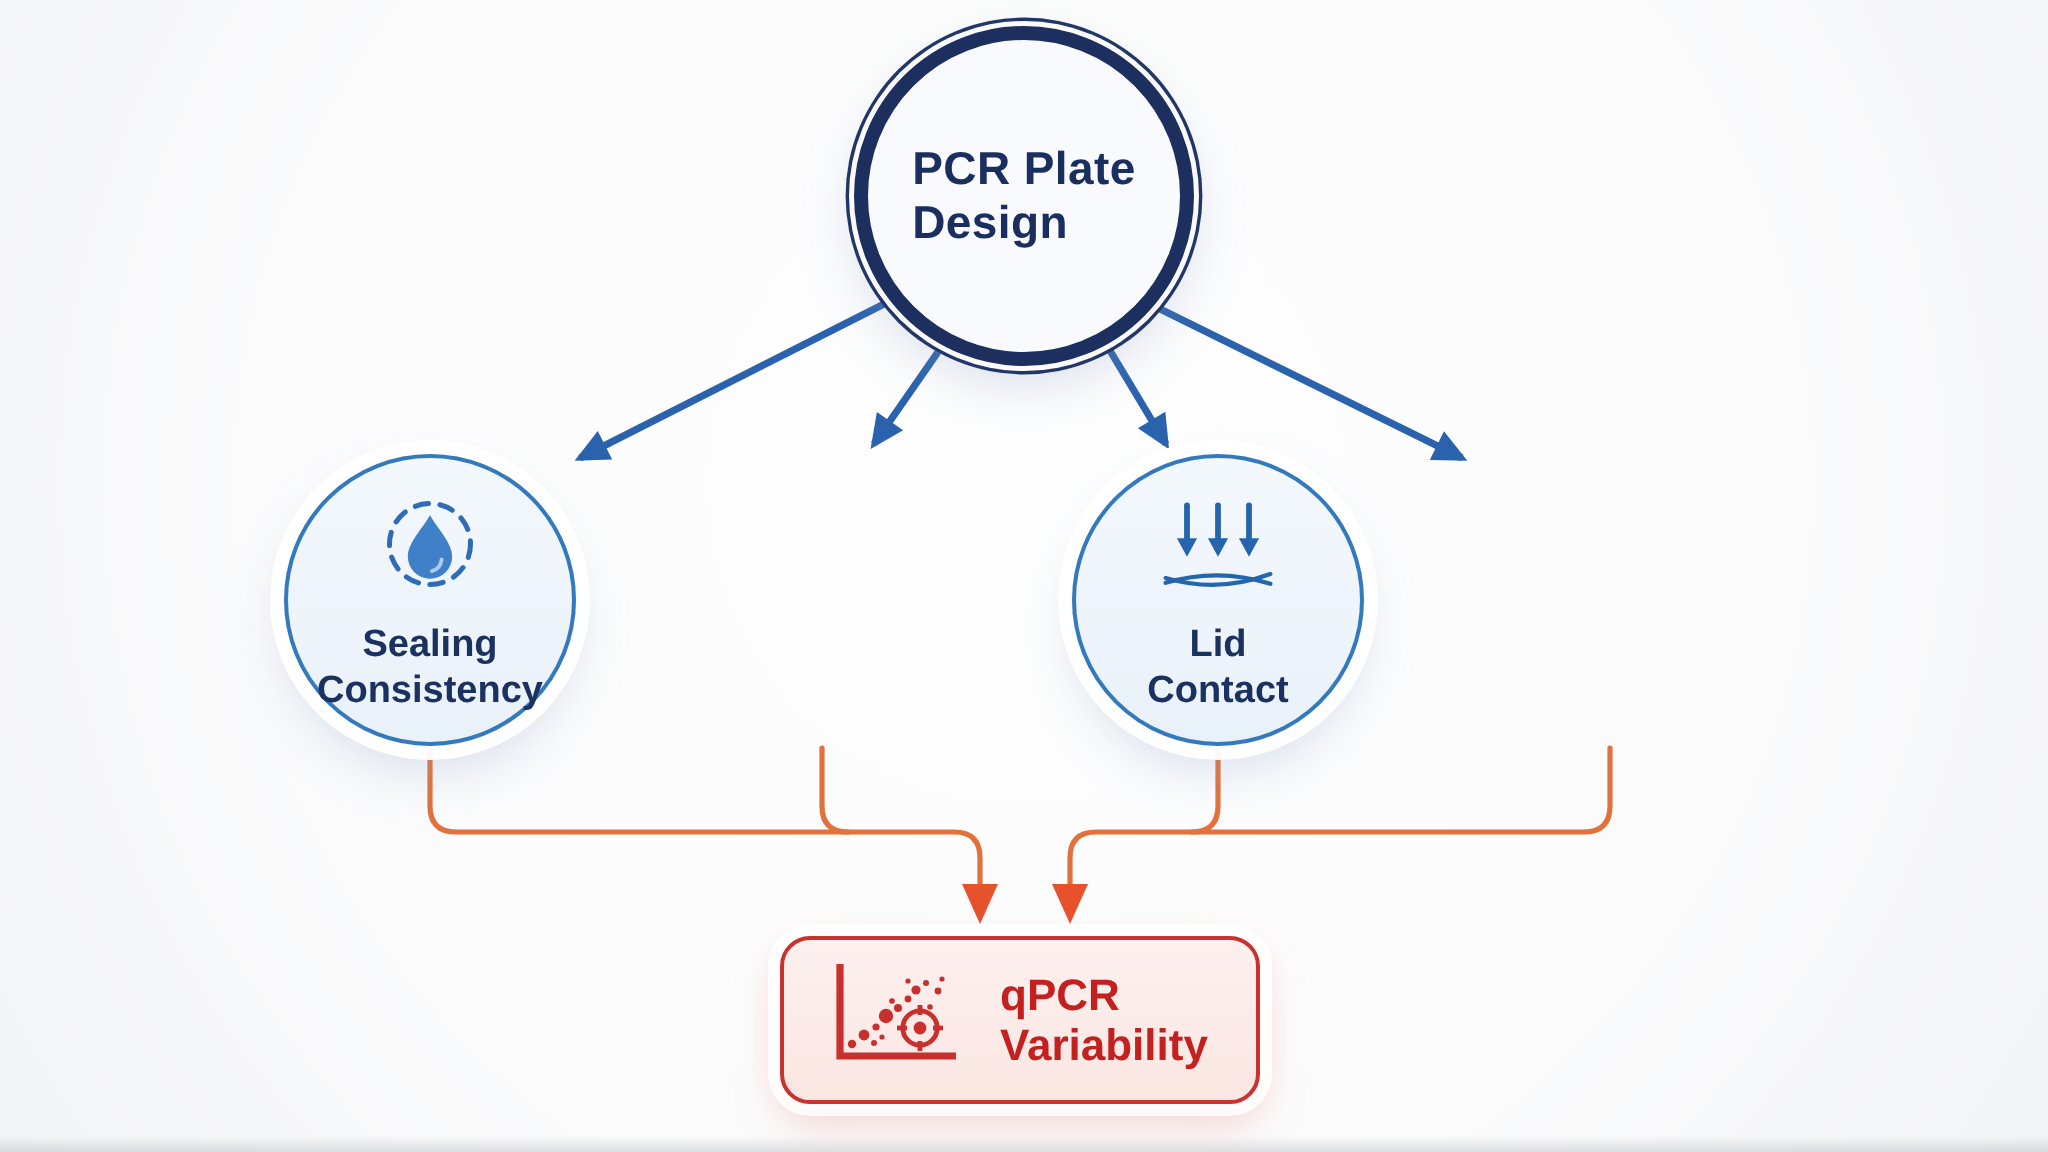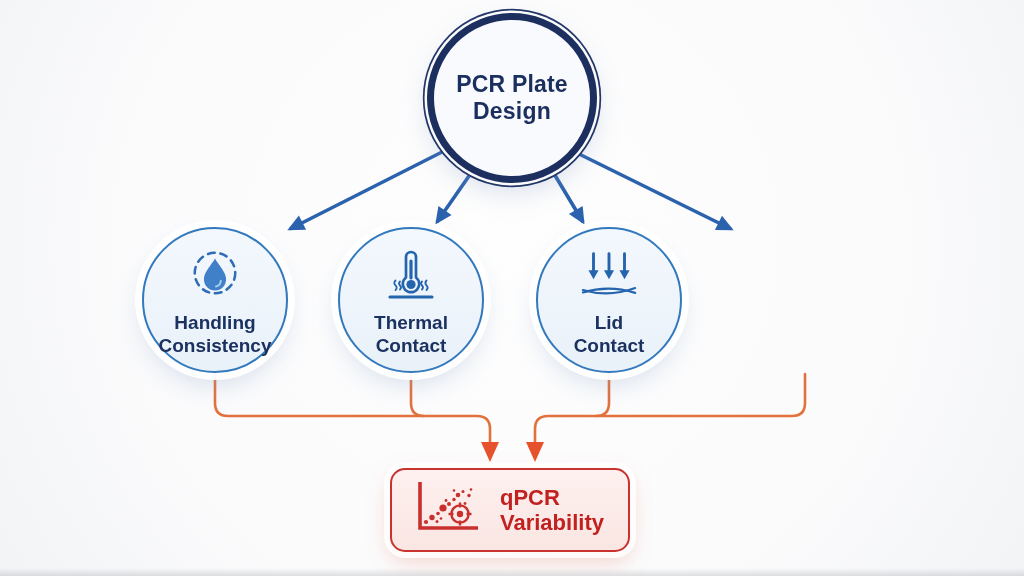--- a/index.html
+++ b/index.html
@@ -19,7 +19,7 @@
     z-index:2;
   }
   .root-label{
-    font-size:23px;font-weight:700;color:#1b2f5f;text-align:center;
+    font-size:23px;font-weight:700;color:#1b2f5f;text-align:left;
     white-space:pre-line;line-height:1.18;letter-spacing:0.2px;
   }
   .factor-node{

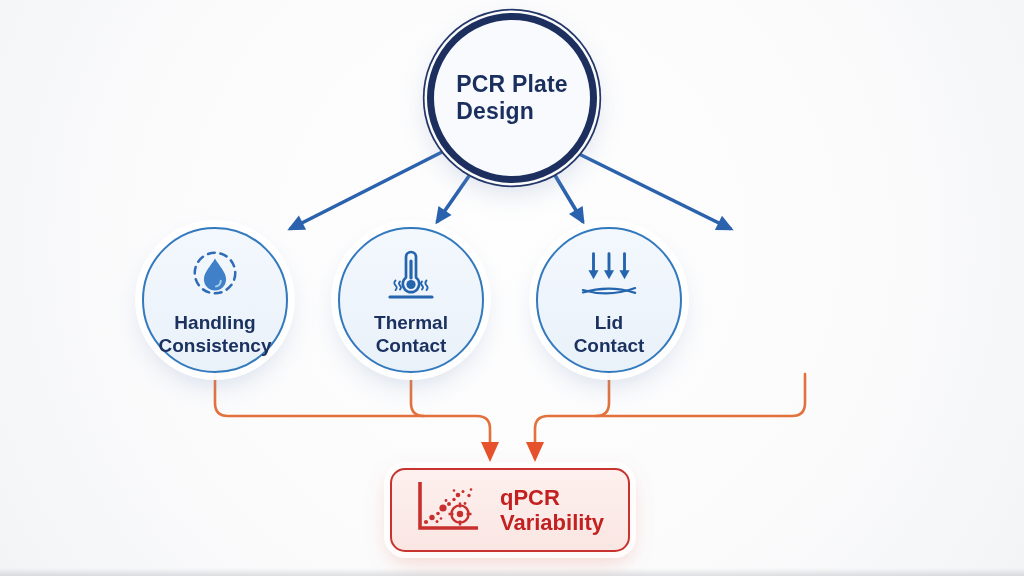--- a/index.html
+++ b/index.html
@@ -93,7 +93,7 @@
         <path d="M34 35 A6.5 6.5 0 0 1 29 41" stroke="#a9cdee" stroke-width="2" stroke-linecap="round"></path>
       </svg>
     </span>
-    <div class="factor-label">Handling
+    <div class="factor-label">Sealing
 Consistency</div>
   </div>
 

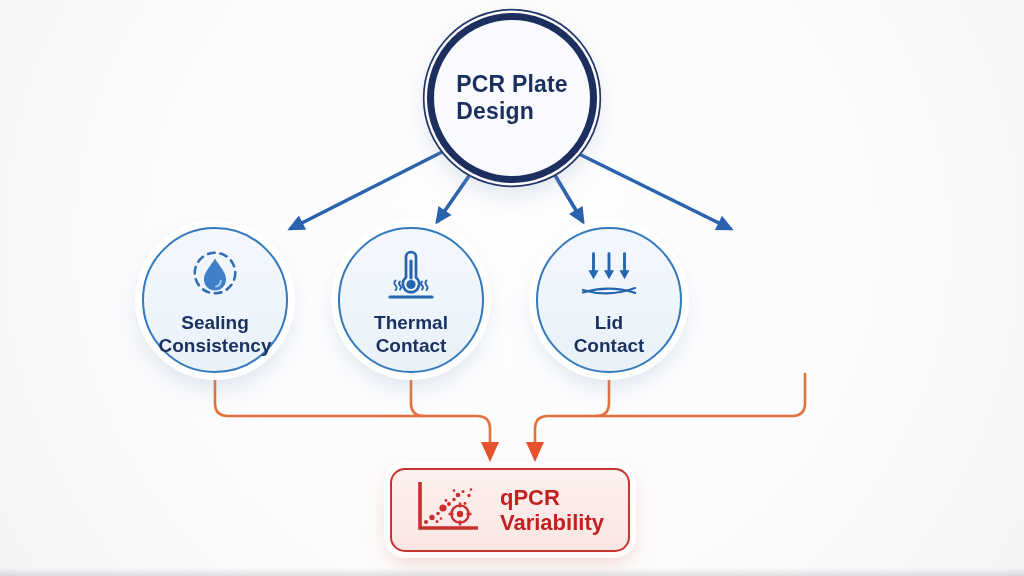--- a/index.html
+++ b/index.html
@@ -97,22 +97,6 @@
 Consistency</div>
   </div>
 
-  <div class="node factor-node" style="left:338px;top:227px;">
-    <span class="factor-icon">
-      <svg width="56" height="54" viewBox="0 0 56 54" fill="none" stroke="#2565ae">
-        <path d="M23 10 a5 5 0 0 1 10 0 v20.5 a8.2 8.2 0 1 1 -10 0 Z" stroke-width="2.7" stroke-linejoin="round"></path>
-        <line x1="28" y1="14" x2="28" y2="31" stroke-width="3.2" stroke-linecap="round"></line>
-        <circle cx="28" cy="37.5" r="4.6" fill="#2565ae" stroke="none"></circle>
-        <path d="M12.5 33.5 q-2.4 2.4 0 4.8 q2.4 2.4 0 4.8" stroke-width="1.8" stroke-linecap="round"></path>
-        <path d="M17 34.5 q-2 2 0 4 q2 2 0 4" stroke-width="1.8" stroke-linecap="round"></path>
-        <path d="M43.5 33.5 q-2.4 2.4 0 4.8 q2.4 2.4 0 4.8" stroke-width="1.8" stroke-linecap="round"></path>
-        <path d="M39 34.5 q-2 2 0 4 q2 2 0 4" stroke-width="1.8" stroke-linecap="round"></path>
-        <line x1="7" y1="50" x2="49" y2="50" stroke-width="3.2" stroke-linecap="round"></line>
-      </svg>
-    </span>
-    <div class="factor-label">Thermal
-Contact</div>
-  </div>
 
   <div class="node factor-node" style="left:536px;top:227px;">
     <span class="factor-icon">

